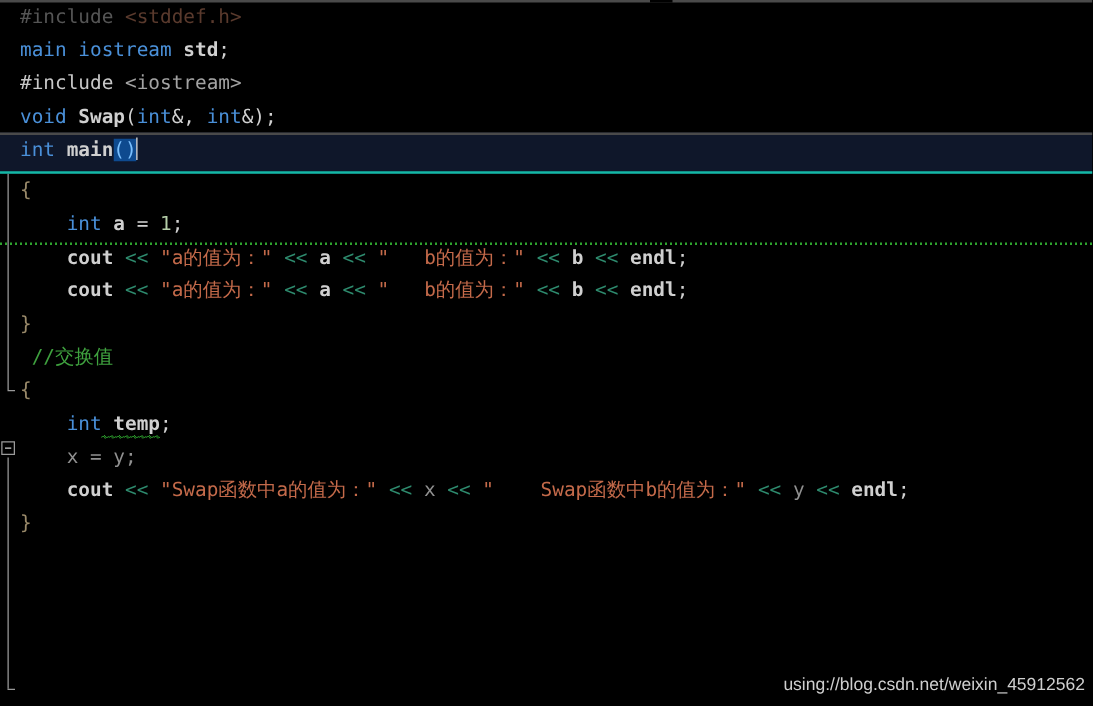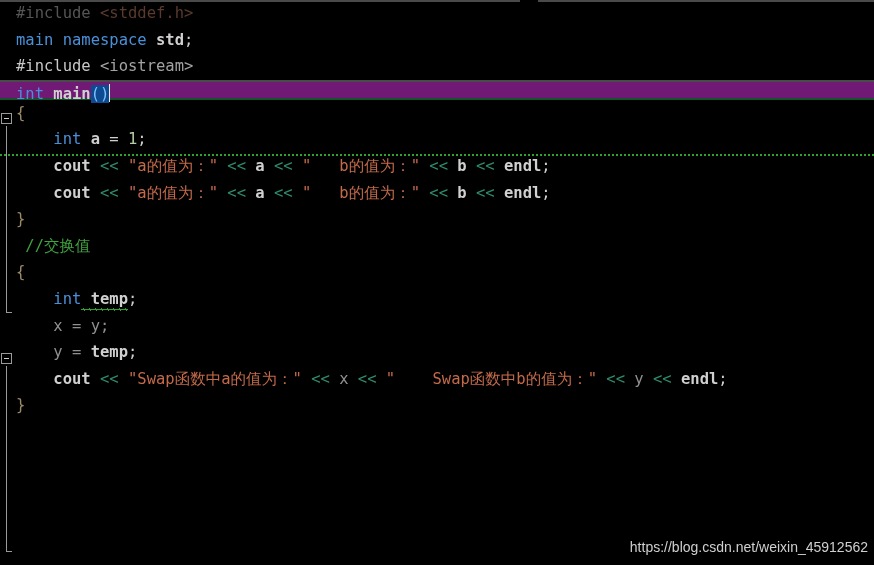--- a/index.html
+++ b/index.html
@@ -190,7 +190,7 @@
 
     <div class="line"><span class="ppdim">#include</span><span class="hdrdim"> &lt;stddef.h&gt;</span></div>
 
-    <div class="line"><span class="kw">main</span><span class="kw"> namespace</span><span class="id"> std</span><span class="punc">;</span></div>
+    <div class="line"><span class="kw">main</span><span class="kw"> iostream</span><span class="id"> std</span><span class="punc">;</span></div>
 
     <div class="line"><span class="pp">#include</span><span class="hdr"> &lt;iostream&gt;</span></div>
 

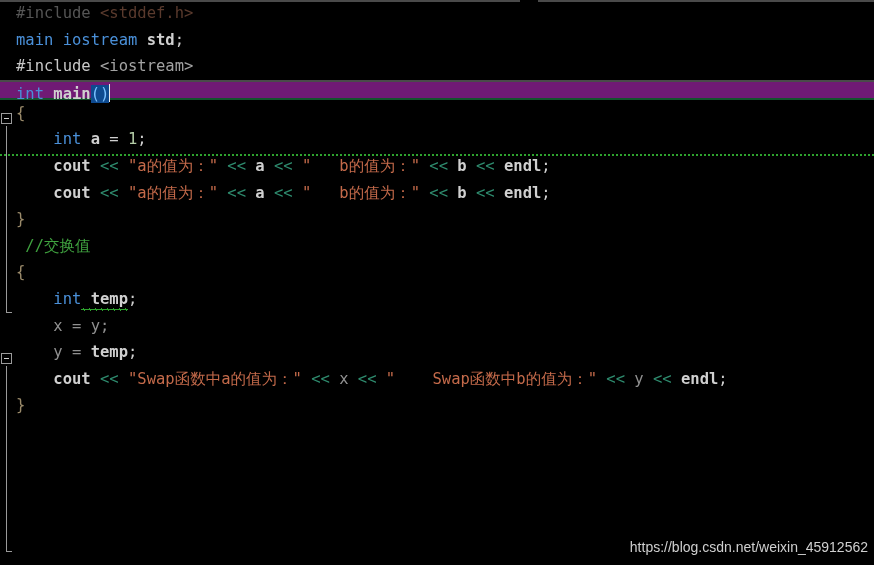--- a/index.html
+++ b/index.html
@@ -194,6 +194,7 @@
 
     <div class="line"><span class="pp">#include</span><span class="hdr"> &lt;iostream&gt;</span></div>
 
+    <div class="line"><span class="kw">void</span><span> </span><span class="id squig-dot">Swap</span><span class="punc">(</span><span class="kw">int</span><span class="punc">&amp;, </span><span class="kw">int</span><span class="punc">&amp;)</span><span class="punc">;</span></div>
 
     <div class="line current"><span class="txt"><span class="kw">int</span><span class="id"> main</span><span class="sel">()</span><span class="caret"></span></span></div>
 

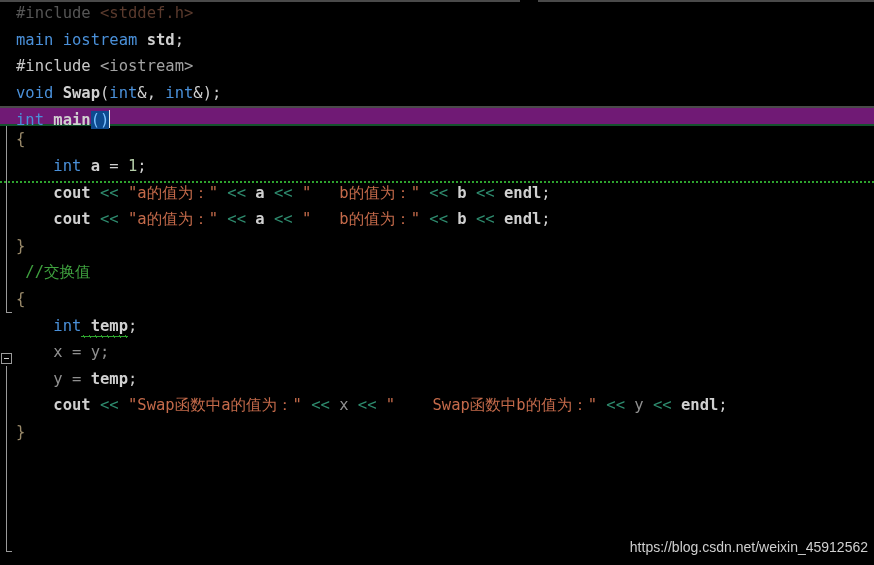--- a/index.html
+++ b/index.html
@@ -93,10 +93,10 @@
 
   
   .line.current {
-    background: #701a75;
+    background: #0f172a;
     border-top: 2px solid #4a4a4a;
-    border-bottom: 2px solid #14532d;
-    height: 20px;
+    border-bottom: 2px solid #14b8a6;
+    height: 33px;
   }
   .line.current .txt { position: relative; top: -1px; }
 

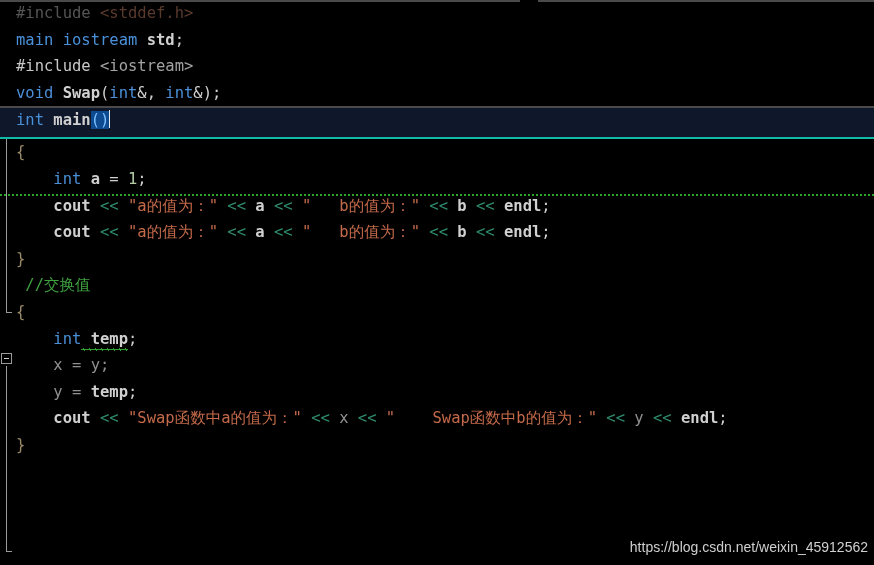--- a/index.html
+++ b/index.html
@@ -220,7 +220,6 @@
 
     <div class="line">    <span class="iddim">x = y;</span></div>
 
-    <div class="line">    <span class="iddim">y = </span><span class="id">temp</span><span class="punc">;</span></div>
 
     <div class="line">    <span class="id">cout </span><span class="op">&lt;&lt; </span><span class="str">"Swap函数中a的值为："</span><span class="op"> &lt;&lt; </span><span class="iddim">x</span><span class="op"> &lt;&lt; </span><span class="str">"    Swap函数中b的值为："</span><span class="op"> &lt;&lt; </span><span class="iddim">y</span><span class="op"> &lt;&lt; </span><span class="id">endl</span><span class="punc">;</span></div>
 

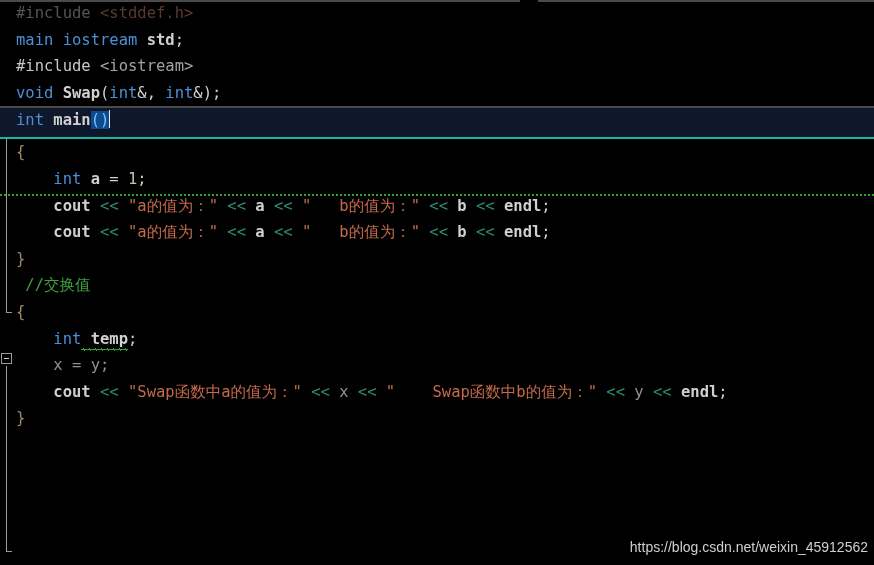--- a/index.html
+++ b/index.html
@@ -227,7 +227,7 @@
 
   </div>
 
-  <div class="watermark">https://blog.csdn.net/weixin_45912562</div>
+  <div class="watermark">using://blog.csdn.net/weixin_45912562</div>
 
 </div>
 

